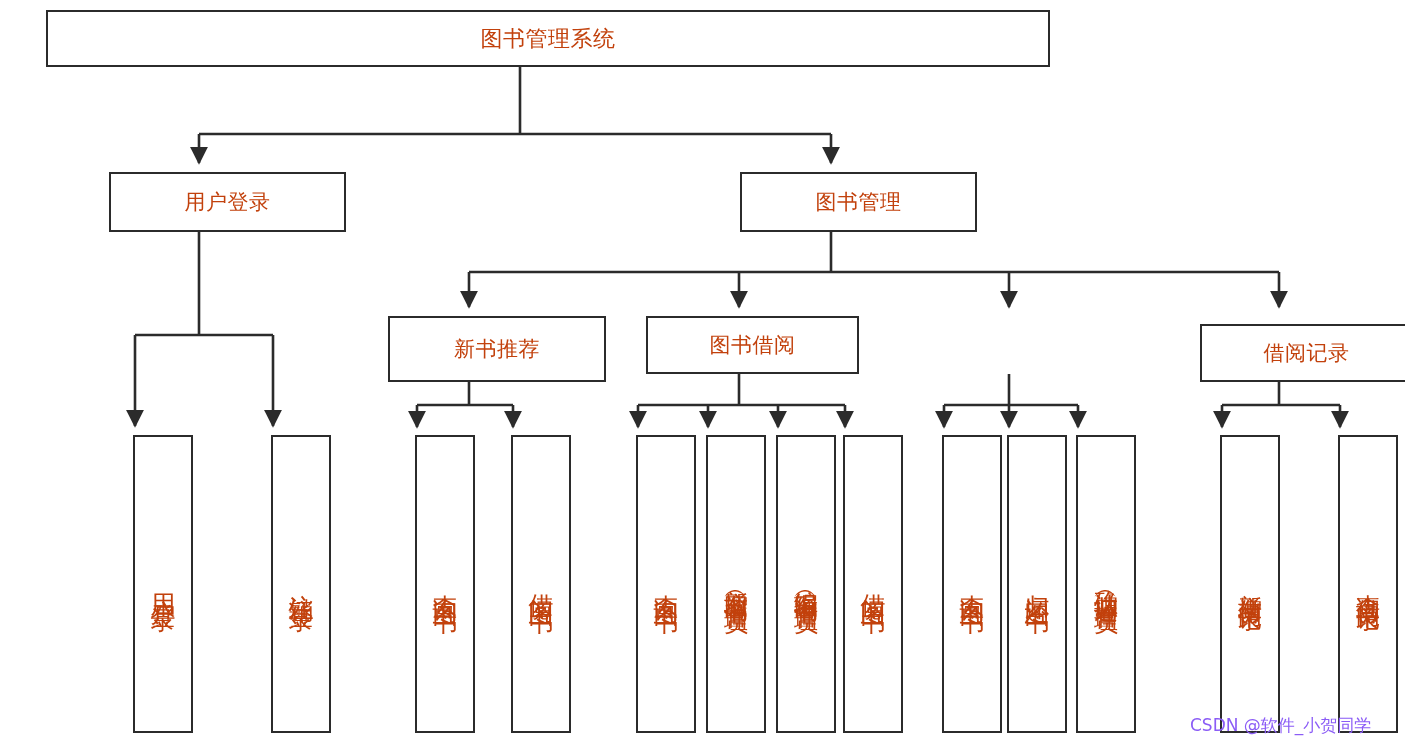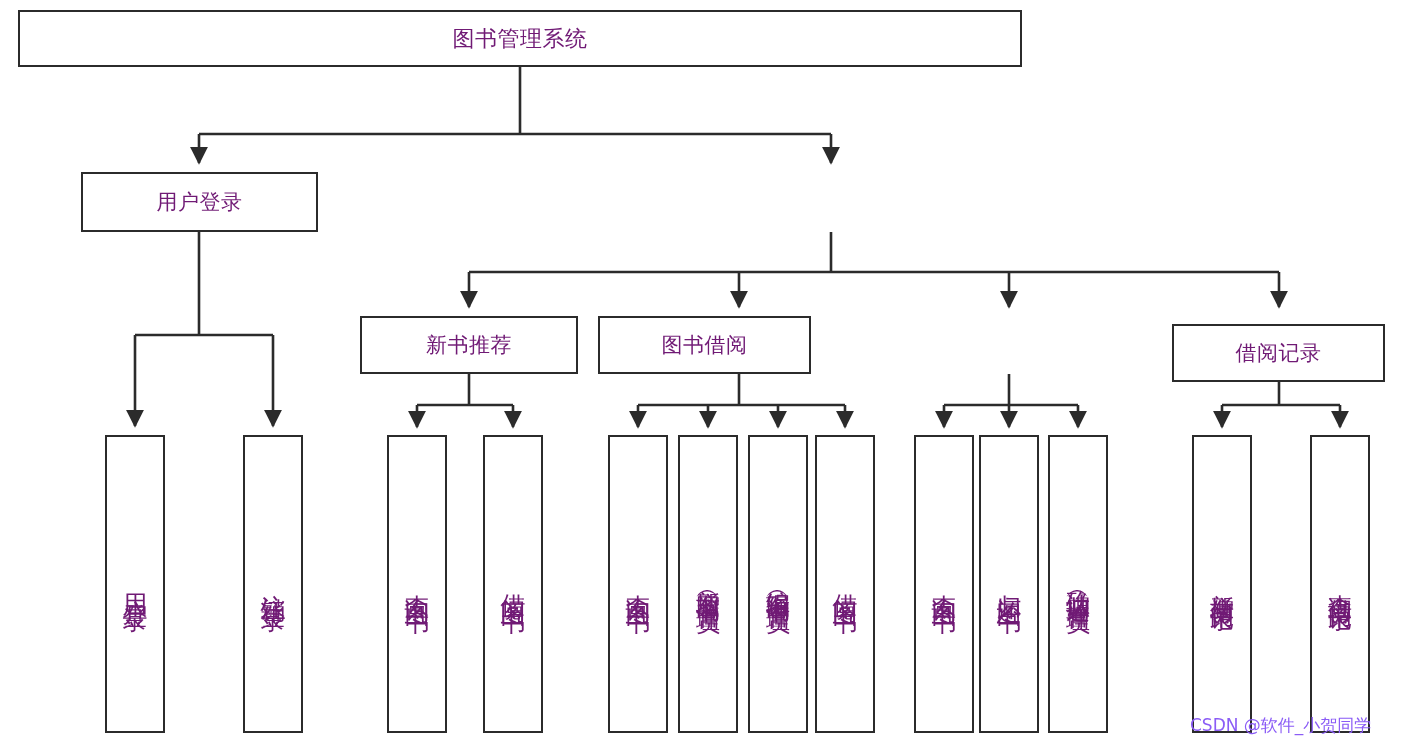--- a/index.html
+++ b/index.html
@@ -34,8 +34,9 @@
     display: flex;
     align-items: center;
     justify-content: center;
-    color: #701a75;
+    color: #c2410c;
     z-index: 2;
+    margin-left: 28px;
   }
   .node .lbl {
     display: block;

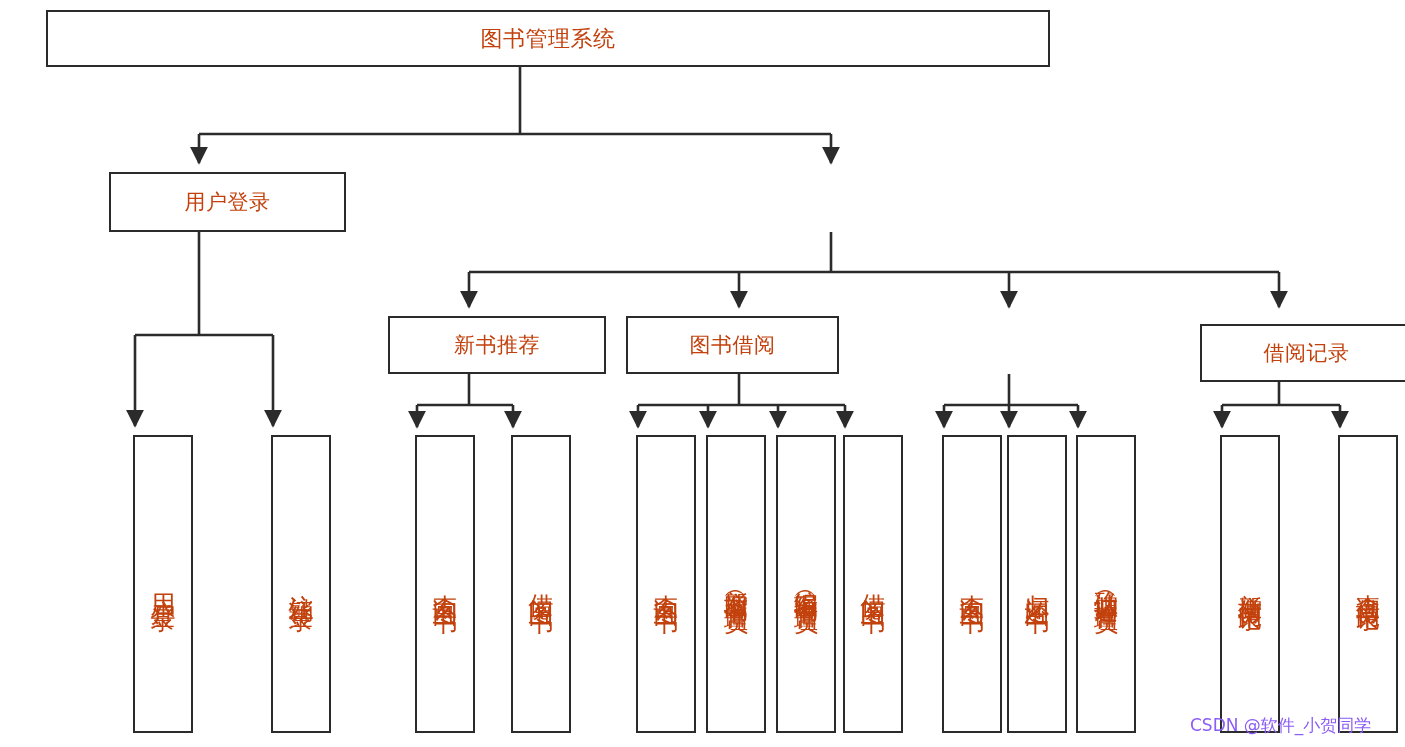--- a/index.html
+++ b/index.html
@@ -142,6 +142,9 @@
   <div class="node horiz" style="left:81px; top:172px; width:237px; height:60px;">
     <span class="lbl">用户登录</span>
   </div>
+  <div class="node horiz" style="left:712px; top:172px; width:237px; height:60px;">
+    <span class="lbl">图书管理</span>
+  </div>
 
   <div class="node horiz" style="left:360px; top:316px; width:218px; height:58px;">
     <span class="lbl">新书推荐</span>

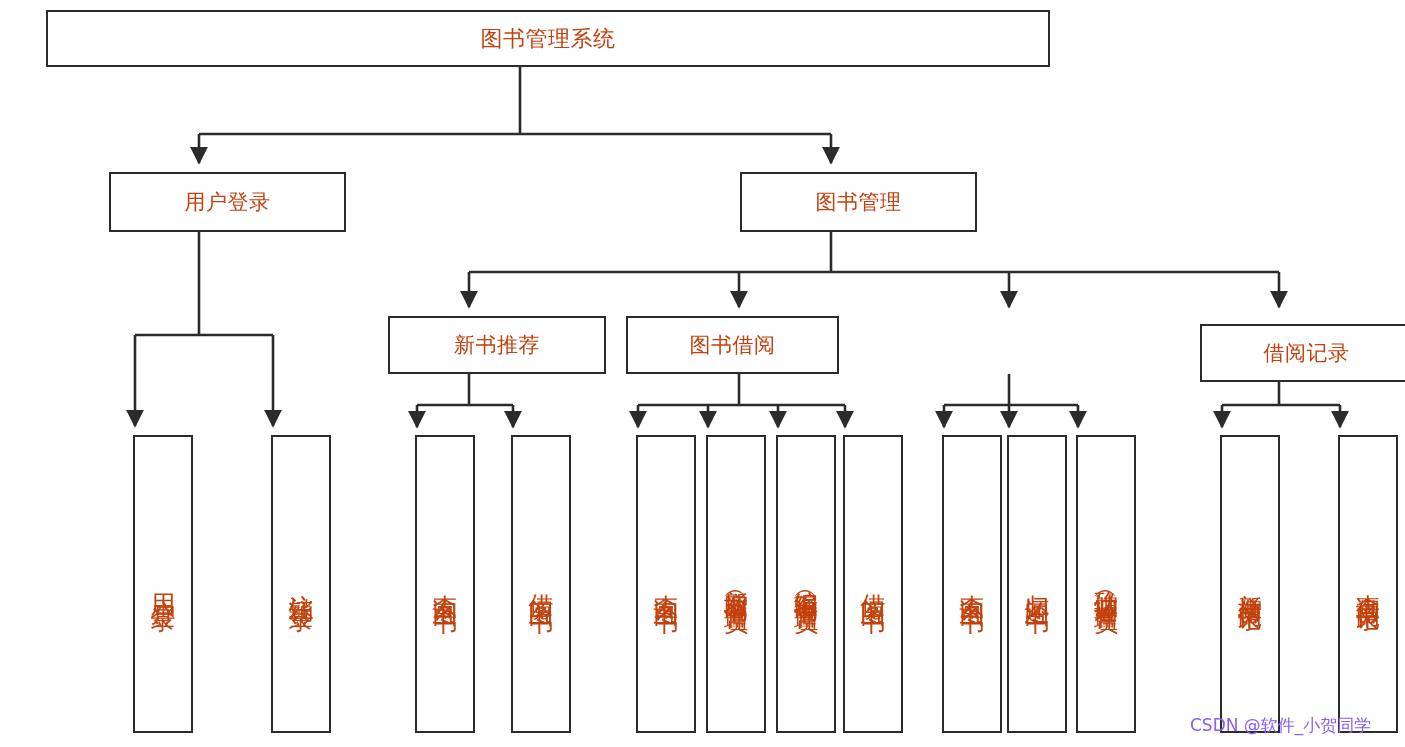--- a/index.html
+++ b/index.html
@@ -146,7 +146,7 @@
     <span class="lbl">图书管理</span>
   </div>
 
-  <div class="node horiz" style="left:360px; top:316px; width:218px; height:58px;">
+  <div class="node horiz" style="left:360px; top:316px; width:218px; height:66px;">
     <span class="lbl">新书推荐</span>
   </div>
   <div class="node horiz" style="left:598px; top:316px; width:213px; height:58px;">

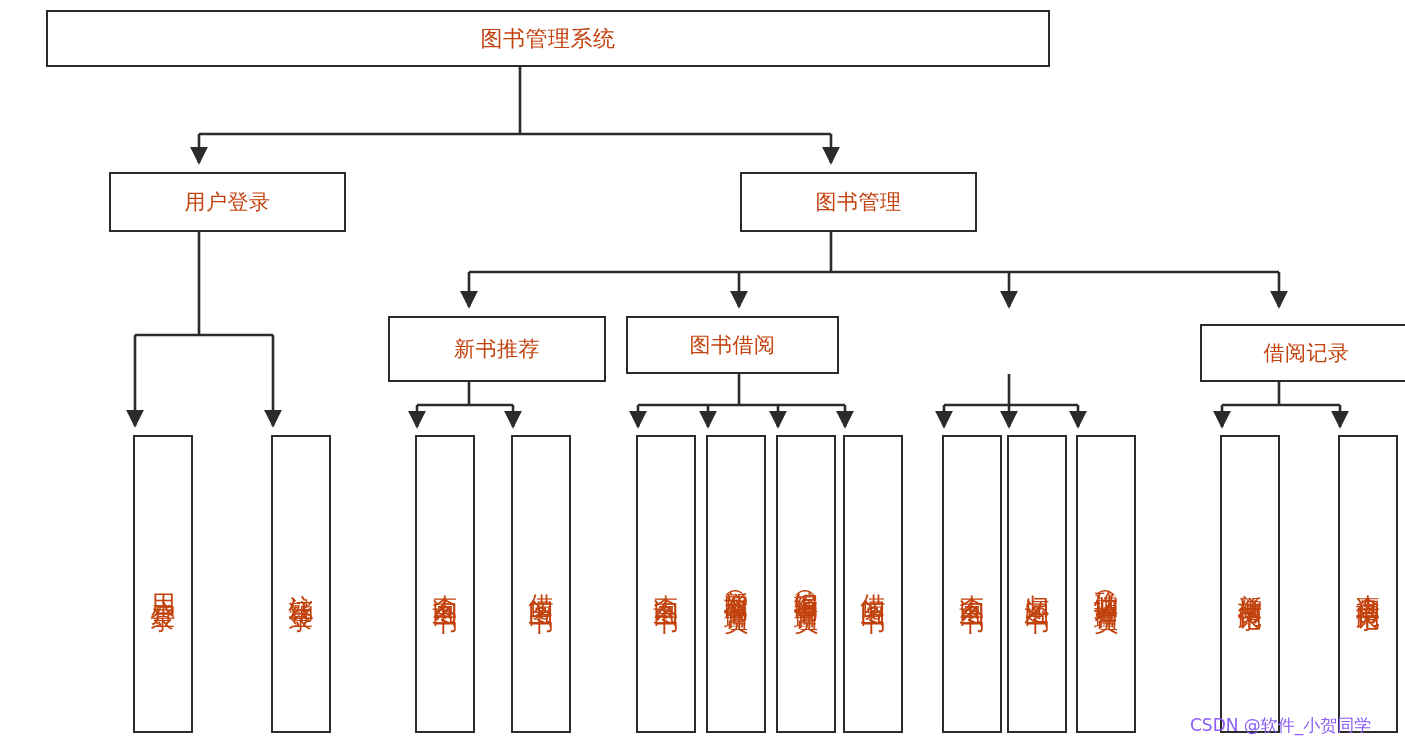--- a/index.html
+++ b/index.html
@@ -149,7 +149,7 @@
   <div class="node horiz" style="left:360px; top:316px; width:218px; height:66px;">
     <span class="lbl">新书推荐</span>
   </div>
-  <div class="node horiz" style="left:598px; top:316px; width:213px; height:58px;">
+  <div class="node horiz" style="left:618px; top:316px; width:213px; height:58px;">
     <span class="lbl">图书借阅</span>
   </div>
   <div class="node horiz" style="left:1172px; top:324px; width:213px; height:58px;">

